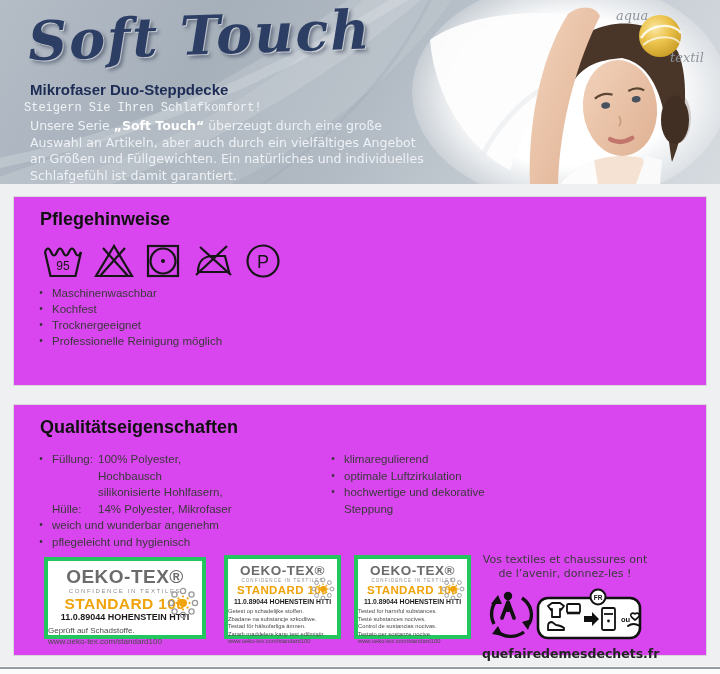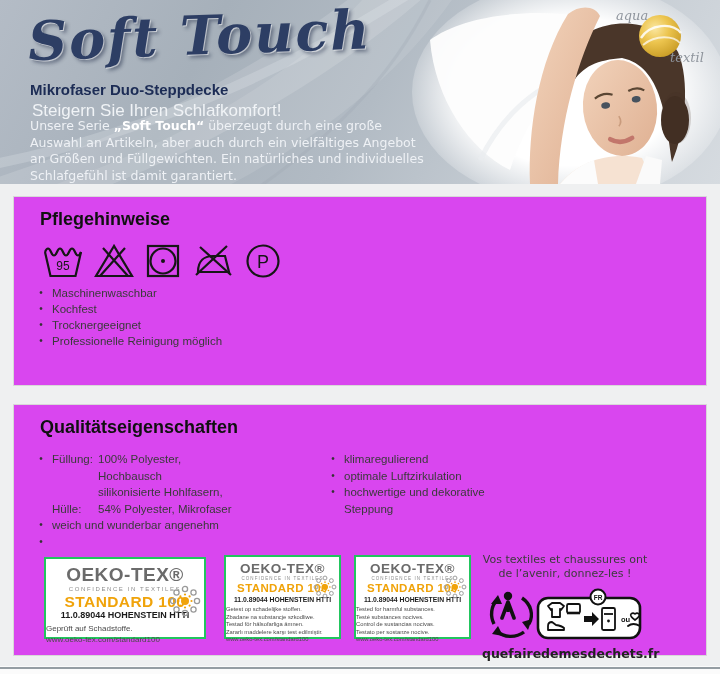--- a/index.html
+++ b/index.html
@@ -16,8 +16,8 @@
     text-shadow:1px 1px 0 rgba(255,255,255,.55), 3px 3px 4px rgba(20,30,60,.45);
     transform:rotate(-2deg);}
   .product-title{position:absolute;left:30px;top:81px;font-size:15px;font-weight:700;color:#1c2c55;}
-  .subtitle{position:absolute;left:32px;top:101px;font-size:17px;color:#f0f3f6;
-    font-family:Liberation Sans, sans-serif;}
+  .subtitle{position:absolute;left:24px;top:101px;font-size:12px;color:#f0f3f6;
+    font-family:Liberation Mono, monospace;}
   .desc{position:absolute;left:30px;top:118px;width:398px;font-size:12.5px;line-height:16.5px;
     color:#eef1f5;font-family:"DejaVu Sans",sans-serif;}
   .desc b{color:#ffffff;}

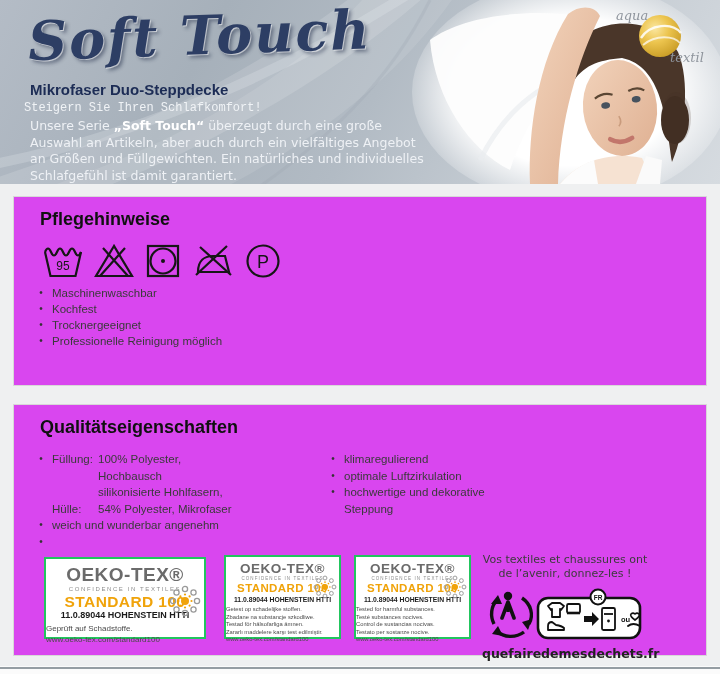--- a/index.html
+++ b/index.html
@@ -223,7 +223,7 @@
       <div class="qrow">
           <span class="b"></span>
           <span class="lab">Hülle:</span>
-          <span class="val">54% Polyester, Mikrofaser</span>
+          <span class="val">14% Polyester, Mikrofaser</span>
         </div>
       <div class="qrow">
           <span class="b">•</span>

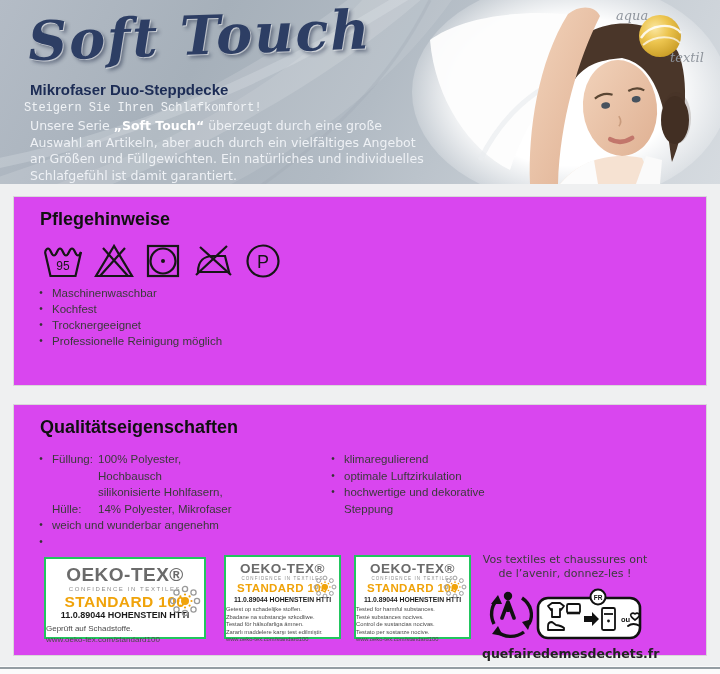--- a/index.html
+++ b/index.html
@@ -231,6 +231,7 @@
         </div>
       <div class="qrow">
           <span class="b">•</span>
+          <span>pflegeleicht und hygienisch</span>
         </div>
     </div>
 

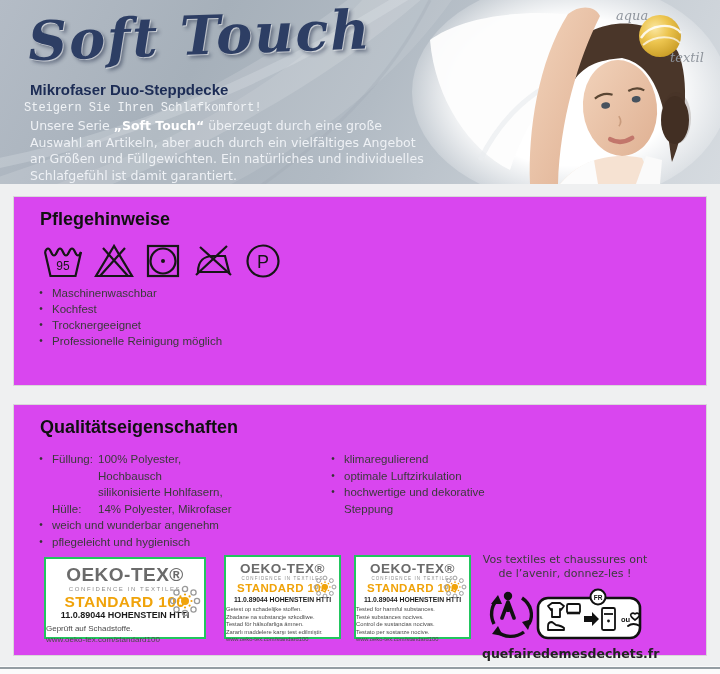--- a/index.html
+++ b/index.html
@@ -48,7 +48,7 @@
   .qcol-right{position:absolute;left:308px;top:46px;width:180px;}
 
   
-  .badge{position:absolute;background:#fff;border:2px solid #22c55e;box-sizing:border-box;text-align:center;}
+  .badge{position:absolute;background:#fff;border:4px solid #22c55e;box-sizing:border-box;text-align:center;}
   .badge .brand{font-weight:700;color:#6b6b6b;letter-spacing:.5px;}
   .badge .conf{color:#8d8d8d;letter-spacing:1.6px;}
   .badge .std{font-weight:700;color:#f0a30a;letter-spacing:.4px;}

